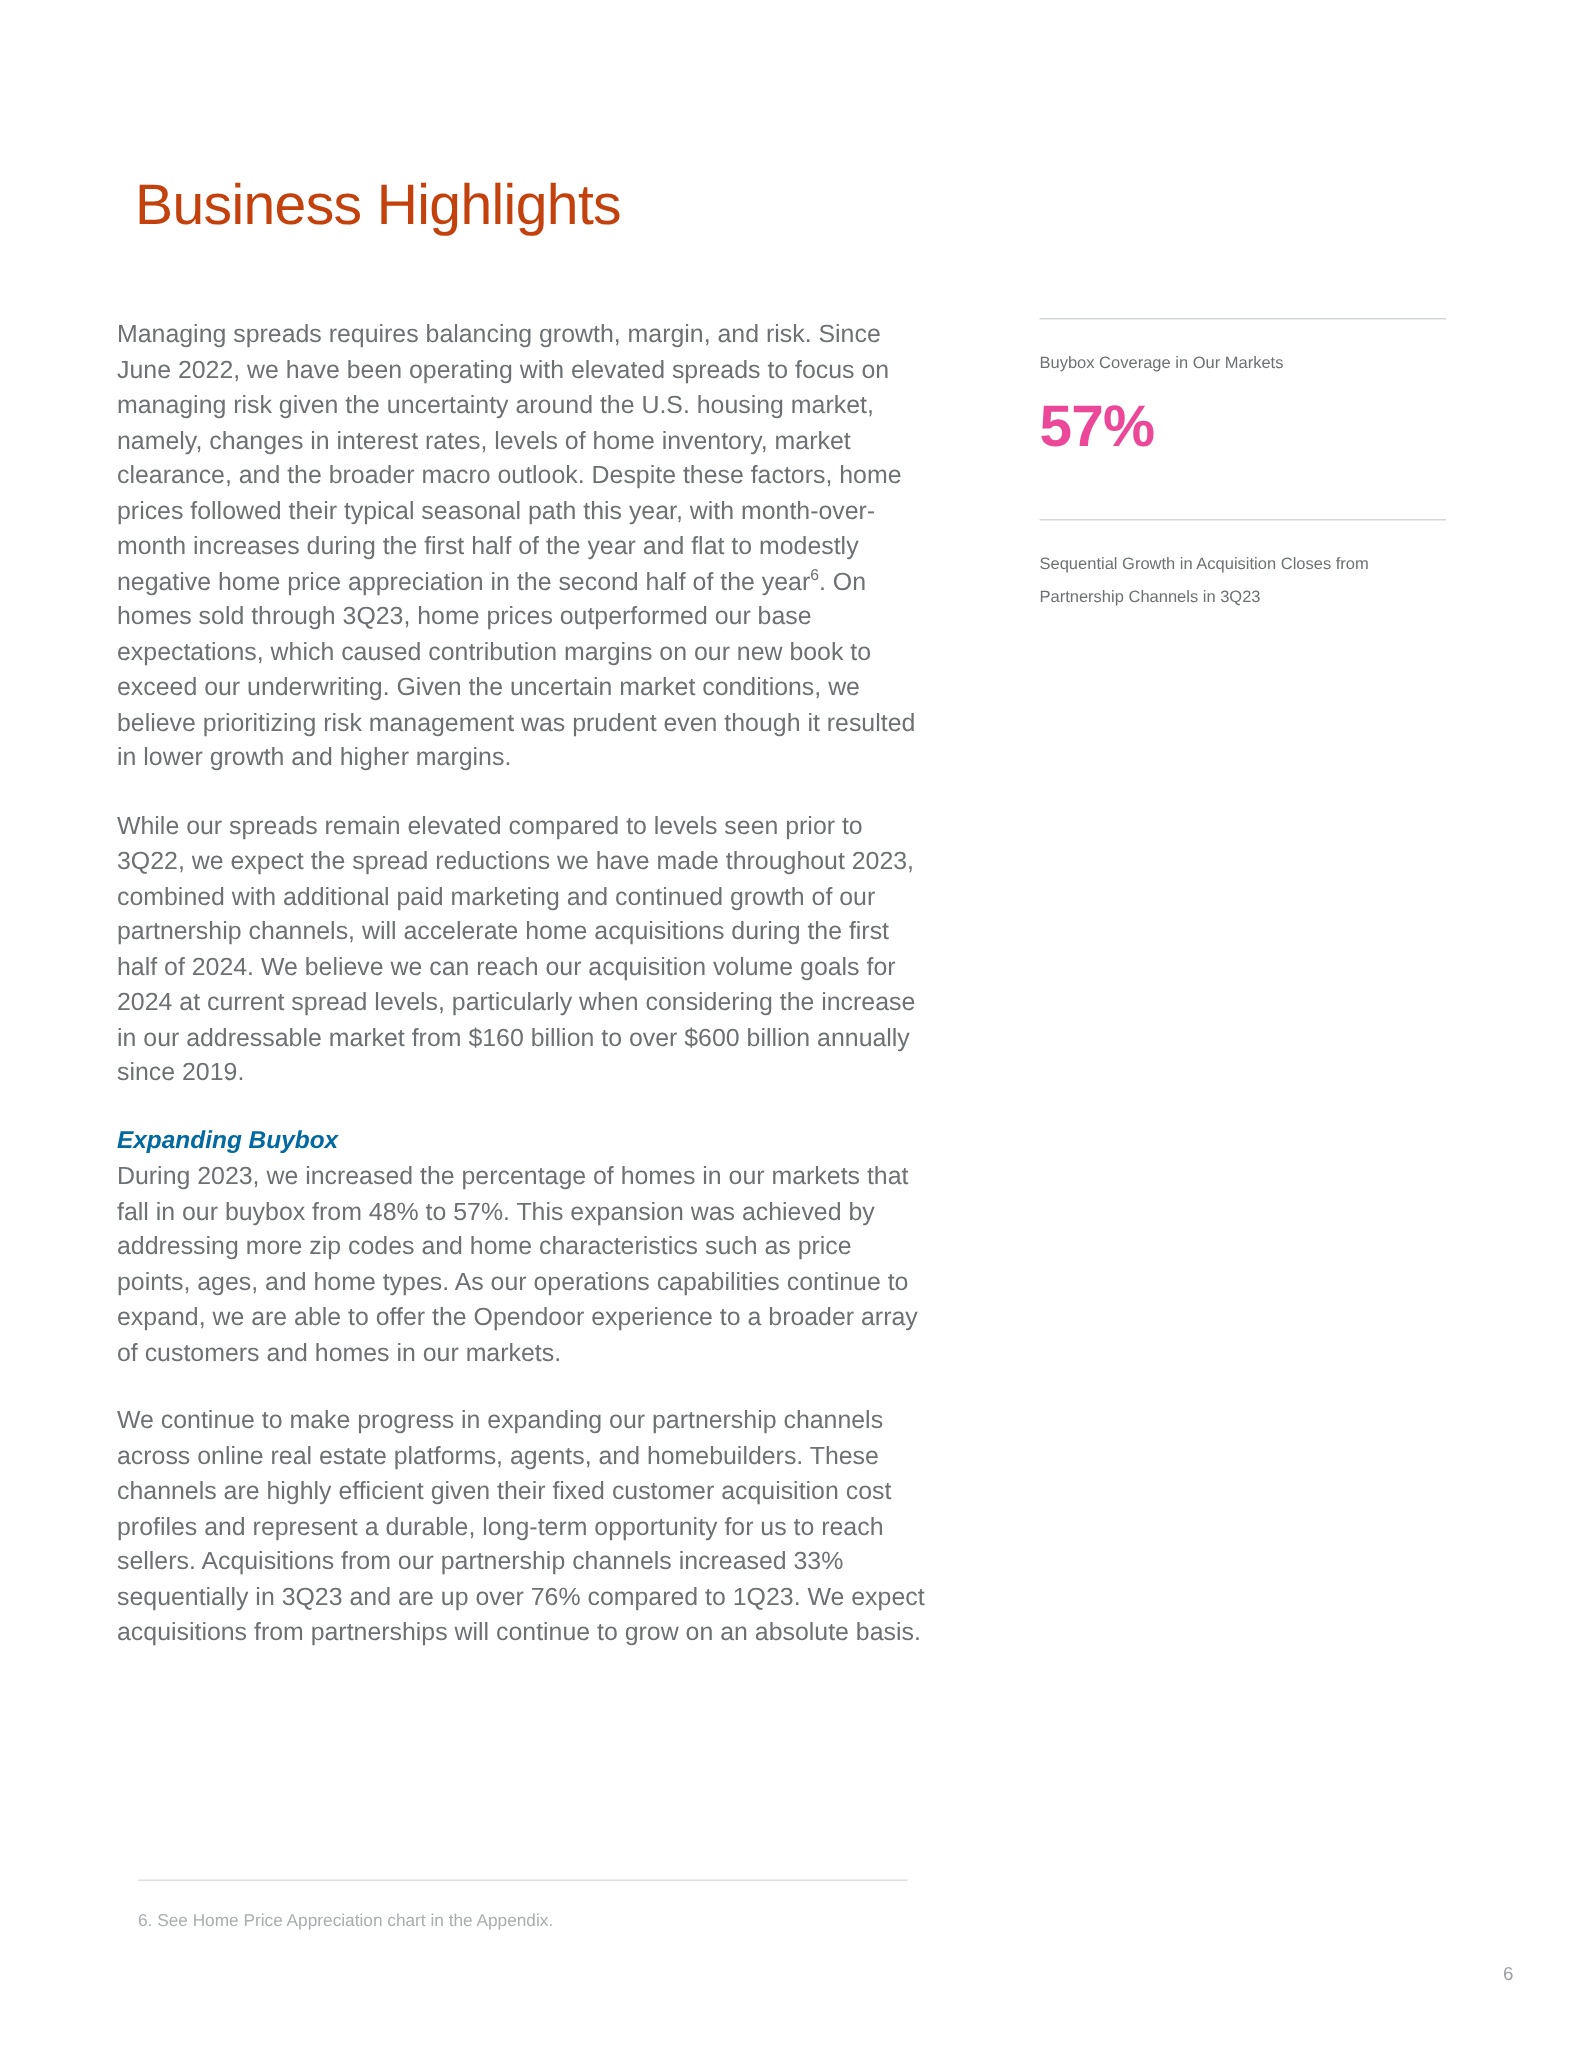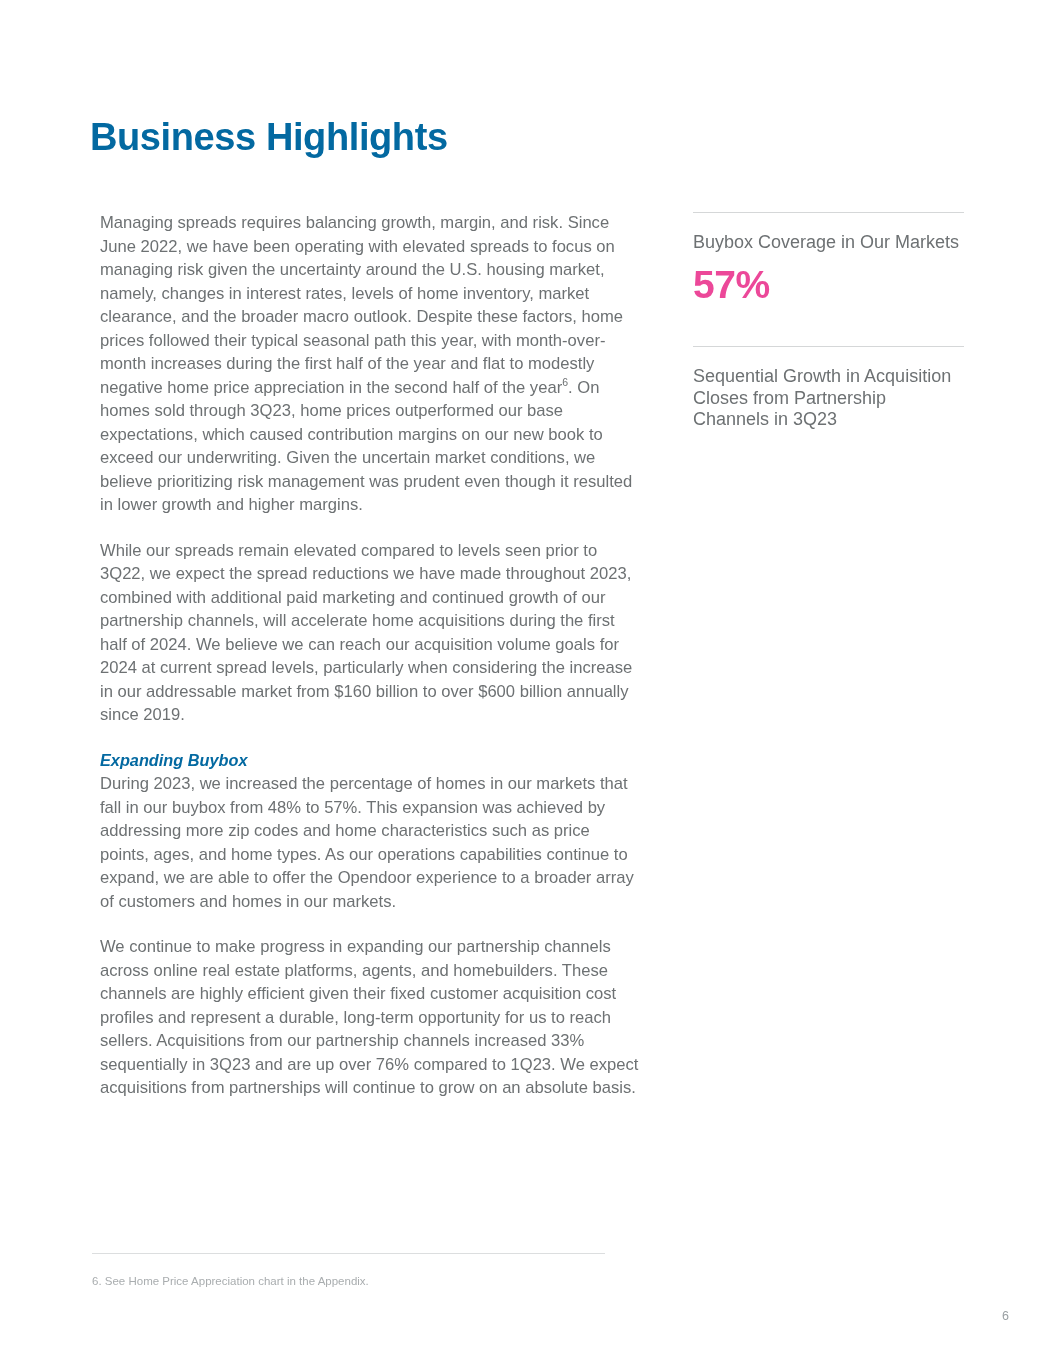--- a/index.html
+++ b/index.html
@@ -26,8 +26,8 @@
     left: 90px;
     top: 92px;
     font-size: 38px;
-    font-weight: bold;
-    color: #0369a1;
+    font-weight: normal;
+    color: #c2410c;
     letter-spacing: -0.4px;
     line-height: 1.1;
     white-space: nowrap;

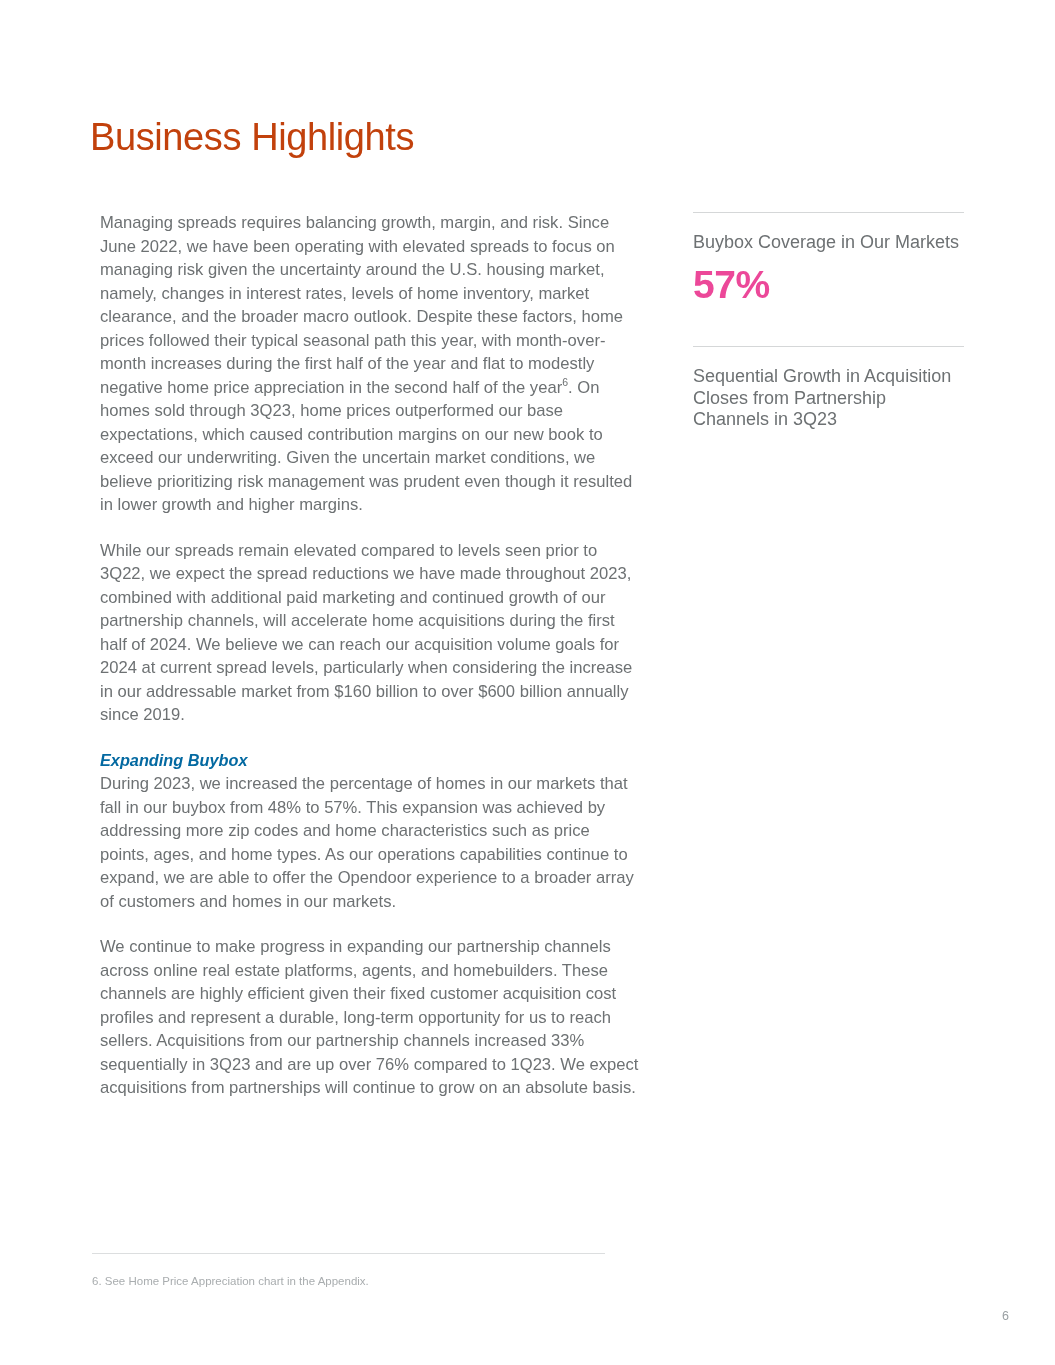--- a/index.html
+++ b/index.html
@@ -36,7 +36,7 @@
   
   .body-col {
     position: absolute;
-    left: 100px;
+    left: 78px;
     top: 211px;
     width: 540px;
   }

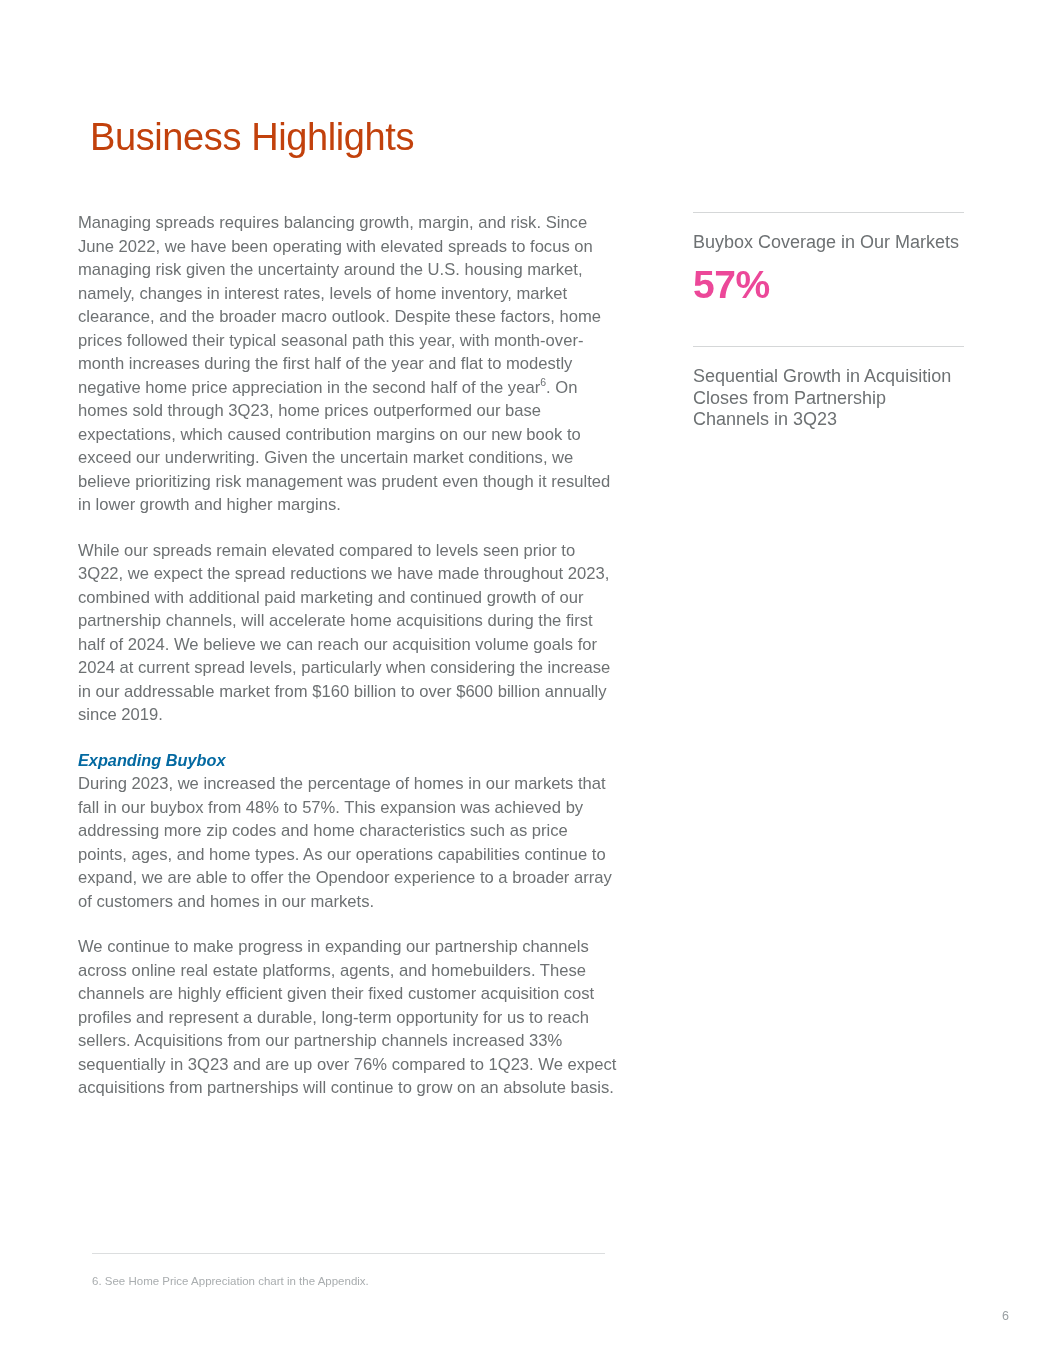--- a/index.html
+++ b/index.html
@@ -76,7 +76,7 @@
     width: 100%;
   }
   .stat-label {
-    font-size: 18px;
+    font-size: 11px;
     line-height: 21.5px;
     color: #6d7173;
     margin-top: 19px;

